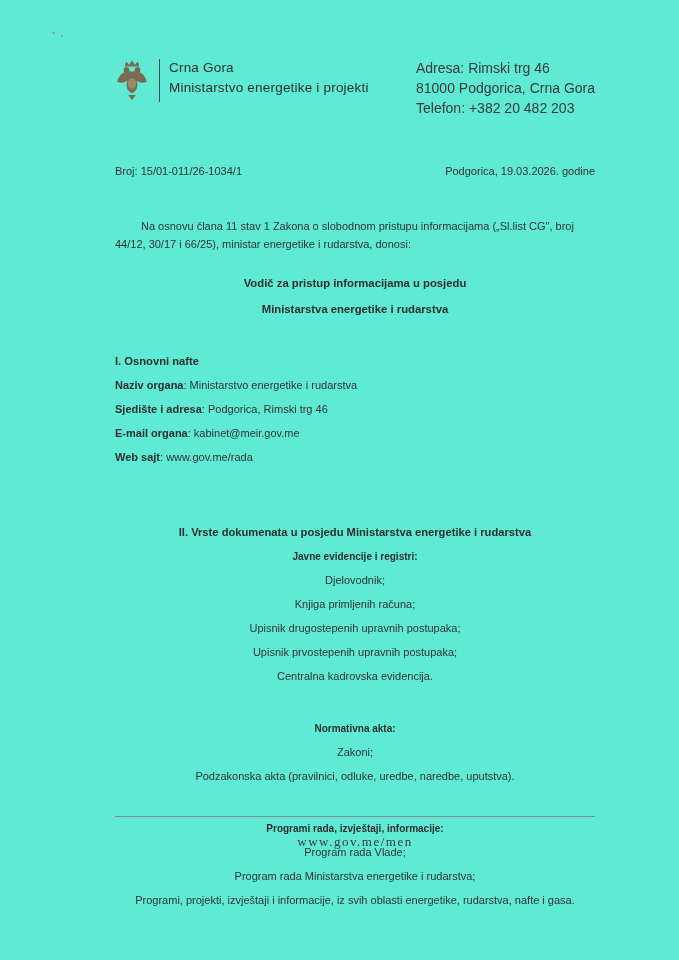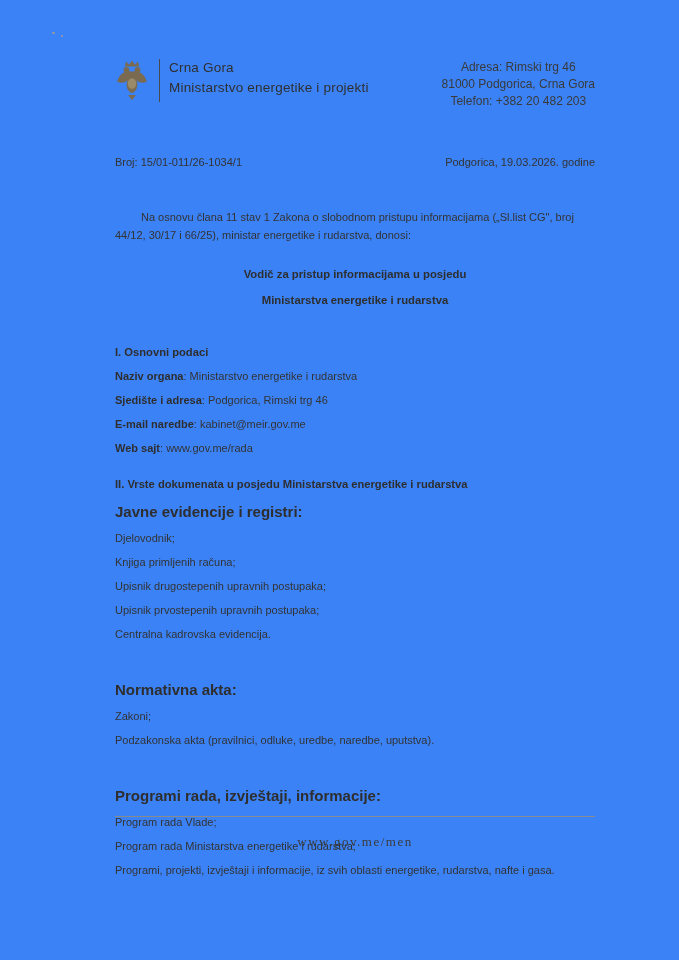--- a/index.html
+++ b/index.html
@@ -8,7 +8,7 @@
     width:679px;
     height:960px;
     margin:0 auto;
-    background:#3b82f6;
+    background:#5eead4;
     font-family:"Liberation Sans", sans-serif;
     color:#333333;
     overflow:hidden;

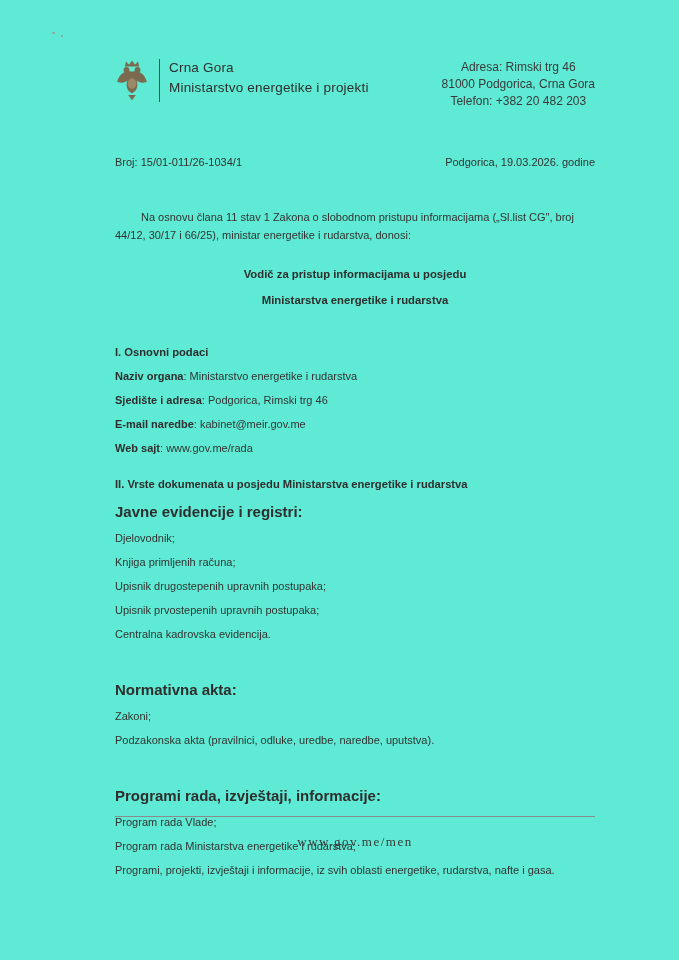--- a/index.html
+++ b/index.html
@@ -32,7 +32,7 @@
   .hdr-names{padding-left:9px;padding-top:2px;}
   .hdr-country{font-size:13.5px;color:#2f2f2f;letter-spacing:.2px;}
   .hdr-ministry{font-size:13.5px;color:#2f2f2f;margin-top:5px;letter-spacing:.2px;}
-  .hdr-contact{margin-left:auto;text-align:center;font-size:12px;line-height:1.42;color:#3a3a3a;padding-top:1px;}
+  .hdr-contact{margin-left:auto;text-align:left;font-size:14px;line-height:1.42;color:#3a3a3a;padding-top:1px;}
 
   
   .meta-row{display:flex;justify-content:space-between;margin-top:46px;font-size:11px;color:#333;text-align:right;}

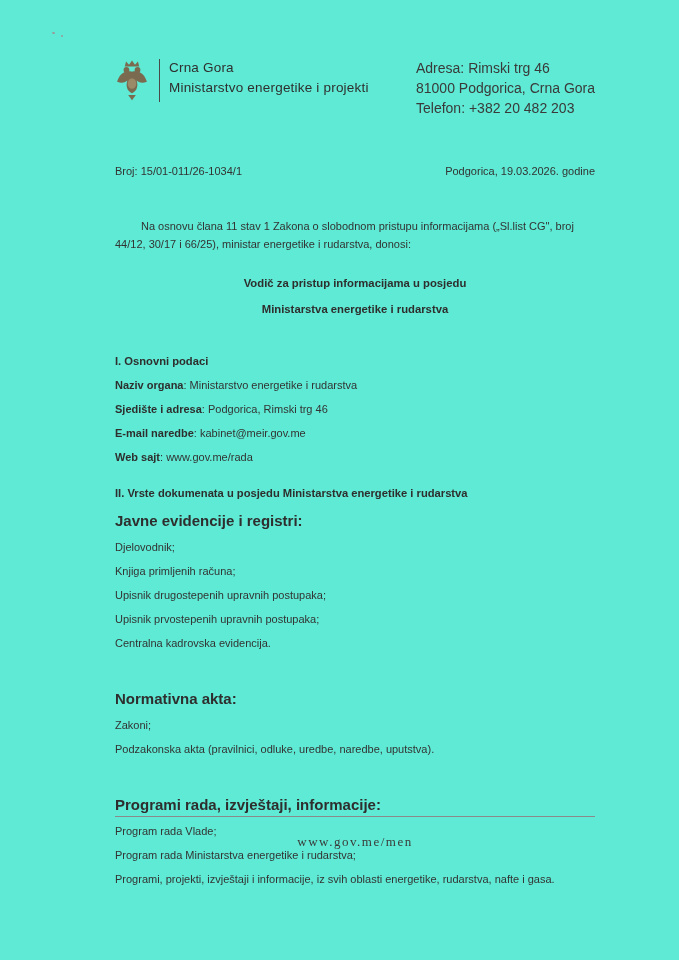--- a/index.html
+++ b/index.html
@@ -111,7 +111,7 @@
     </div>
 
     <div class="sec1">
-      <div class="sec-heading">I. Osnovni podaci</div>
+      <div class="sec-heading">I. Osnovni nafte</div>
       <div class="field">
         <b>Naziv organa</b><span>: Ministarstvo energetike i rudarstva</span>
       </div>

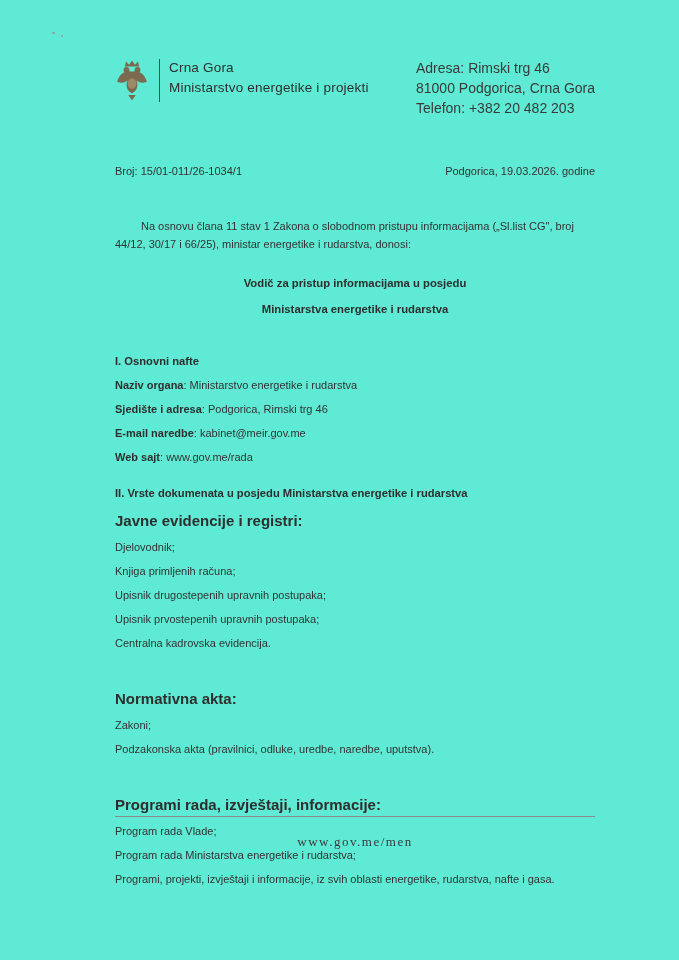--- a/index.html
+++ b/index.html
@@ -119,7 +119,7 @@
         <b>Sjedište i adresa</b><span>: Podgorica, Rimski trg 46</span>
       </div>
       <div class="field">
-        <b>E-mail naredbe</b><span>: kabinet@meir.gov.me</span>
+        <b>E-mail organa</b><span>: kabinet@meir.gov.me</span>
       </div>
       <div class="field">
         <b>Web sajt</b><span>: www.gov.me/rada</span>

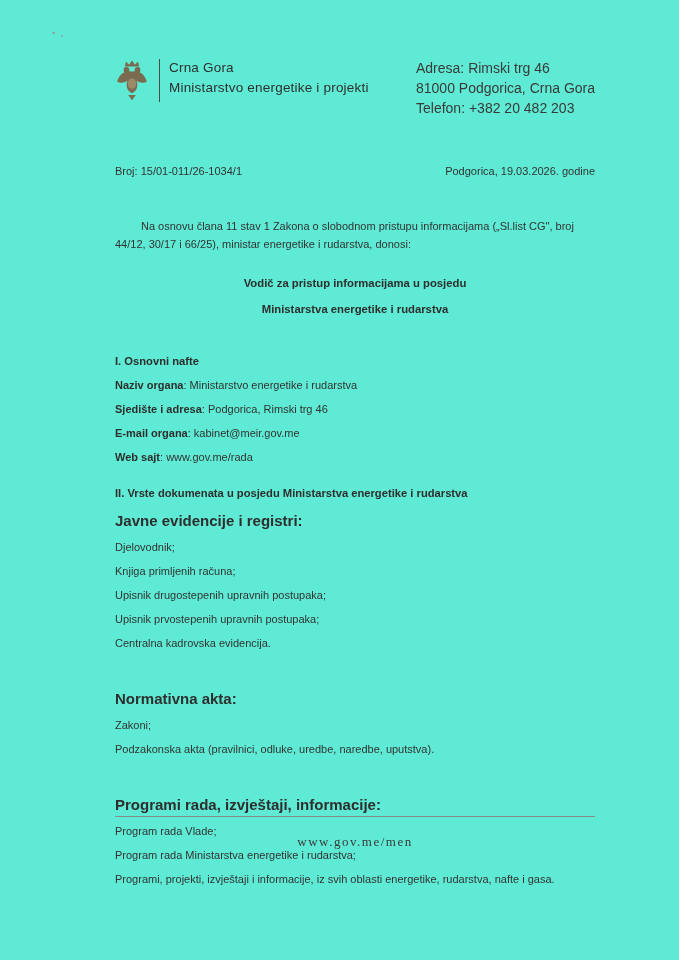--- a/index.html
+++ b/index.html
@@ -48,7 +48,7 @@
   .field{margin-top:12px;font-size:11px;}
   .field b{font-weight:bold;color:#2e2e2e;}
 
-  .sec2{margin-top:24px;}
+  .sec2{margin-top:63px;text-align:center;}
   .sub-heading{font-weight:bold;font-size:15px;color:#2e2e2e;margin-top:13px;}
   .list-item{font-size:11px;margin-top:12px;color:#333;}
   .group{margin-top:41px;}

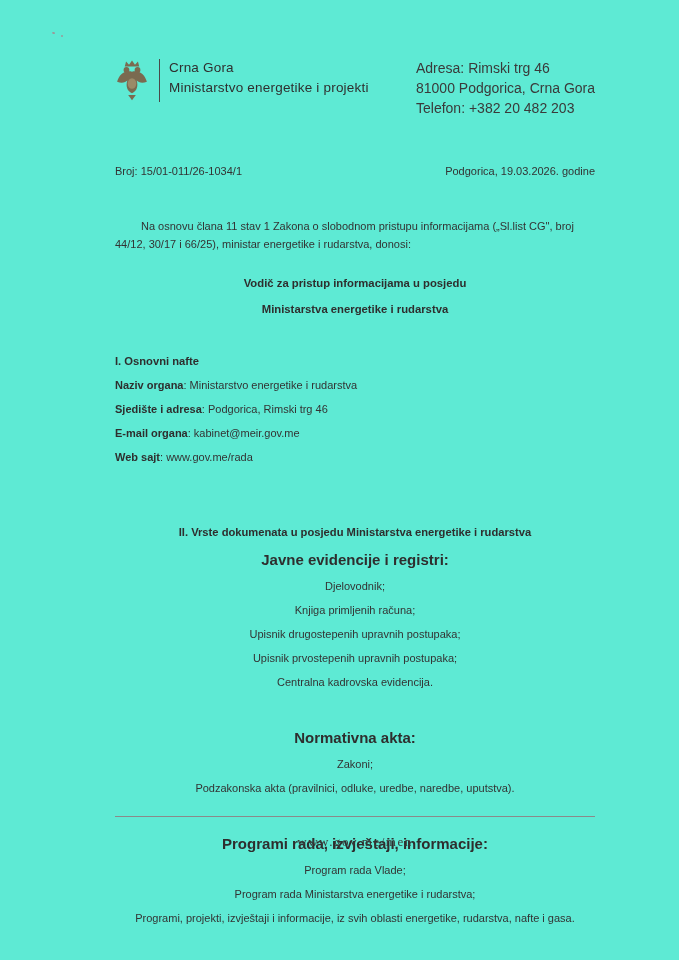--- a/index.html
+++ b/index.html
@@ -49,7 +49,7 @@
   .field b{font-weight:bold;color:#2e2e2e;}
 
   .sec2{margin-top:63px;text-align:center;}
-  .sub-heading{font-weight:bold;font-size:15px;color:#2e2e2e;margin-top:13px;}
+  .sub-heading{font-weight:bold;font-size:10px;color:#2e2e2e;margin-top:13px;}
   .list-item{font-size:11px;margin-top:12px;color:#333;}
   .group{margin-top:41px;}
   .oneline{white-space:nowrap;}

